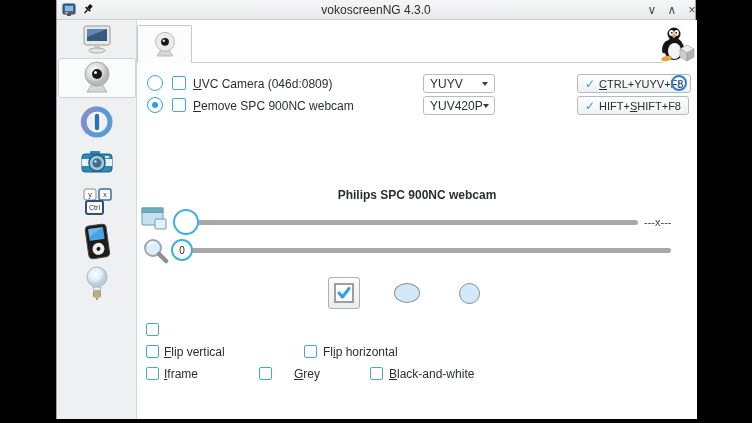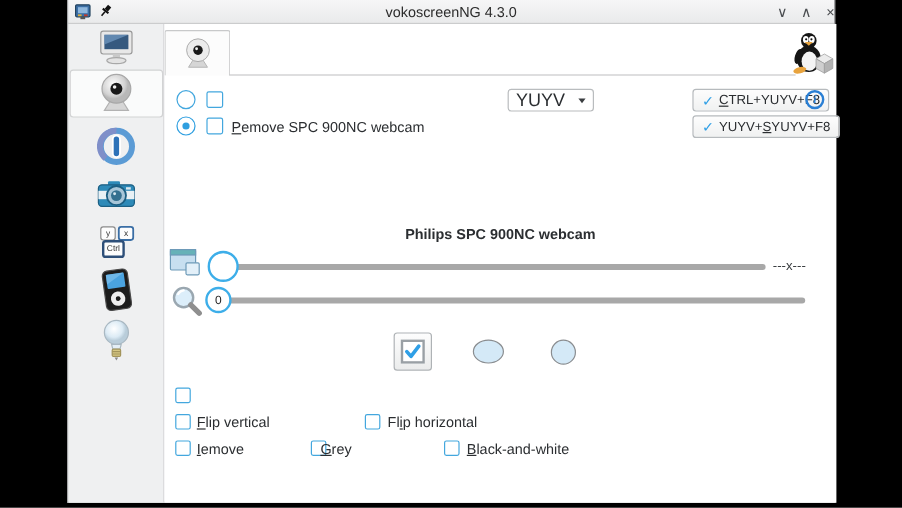--- a/index.html
+++ b/index.html
@@ -228,6 +228,7 @@
 
       <span class="radio" style="left:10px; top:55px;"></span>
       <span class="cb" style="left:35px; top:56px;"></span>
+      <span class="dev-label" style="left:56px; top:57px;"><span></span><span class="u">U</span><span>VC Camera (046d:0809)</span></span>
       <div class="dd" style="left:286px; top:54px; width:72px;">
         <span>YUYV</span>
           <span class="dd-arrow"></span>

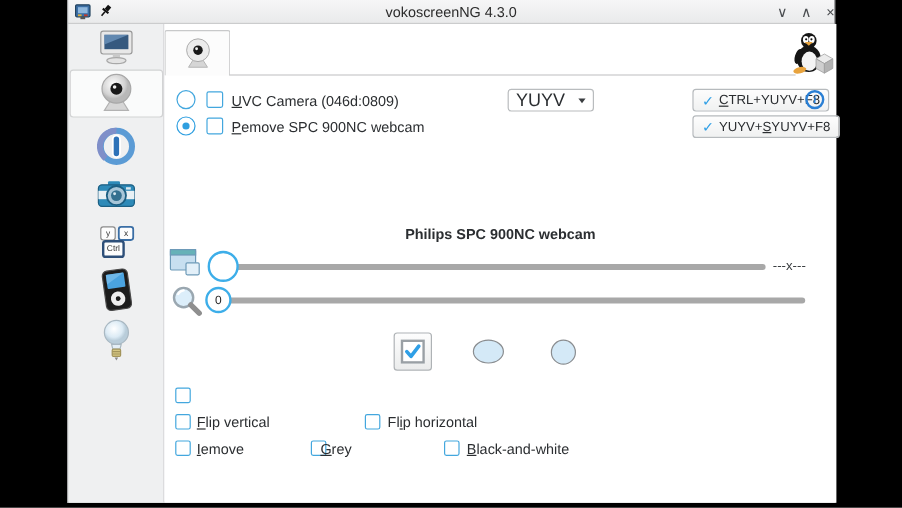--- a/index.html
+++ b/index.html
@@ -48,7 +48,7 @@
   .dev-label { position:absolute; font-size:12px; line-height:15px; white-space:nowrap; }
   .u { text-decoration:underline; text-underline-offset:1px; }
   .dd { position:absolute; height:19px; background:#fff; border:1px solid #b9bcbe; border-radius:3px;
-        font-size:15px; display:flex; align-items:center; justify-content:space-between; padding:0 6px; }
+        font-size:12px; display:flex; align-items:center; justify-content:space-between; padding:0 6px; }
   .dd-arrow { width:0; height:0; border-left:3.5px solid transparent; border-right:3.5px solid transparent; border-top:4px solid #3a3d40; }
   .sc-btn { position:absolute; height:19px; background:linear-gradient(#fdfdfd,#f0f1f1); border:1px solid #b6babd;
             border-radius:3px; font-size:11px; display:flex; align-items:center; gap:4px; padding:0 7px; white-space:nowrap; }

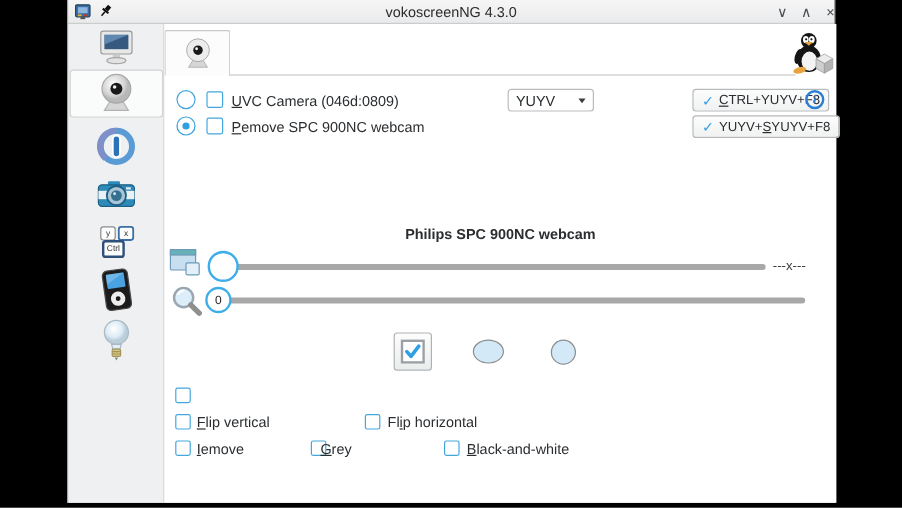--- a/index.html
+++ b/index.html
@@ -246,6 +246,10 @@
         </span>
       <span class="cb" style="left:35px; top:78px;"></span>
       <span class="dev-label" style="left:56px; top:79px;"><span></span><span class="u">P</span><span>emove SPC 900NC webcam</span></span>
+      <div class="dd" style="left:286px; top:76px; width:72px;">
+        <span>YUV420P</span>
+          <span class="dd-arrow"></span>
+      </div>
       <div class="sc-btn" style="left:440px; top:76px;">
         <span class="check">✓</span>
         <span><span>YUYV+</span><span class="u">S</span><span>YUYV+F8</span></span>

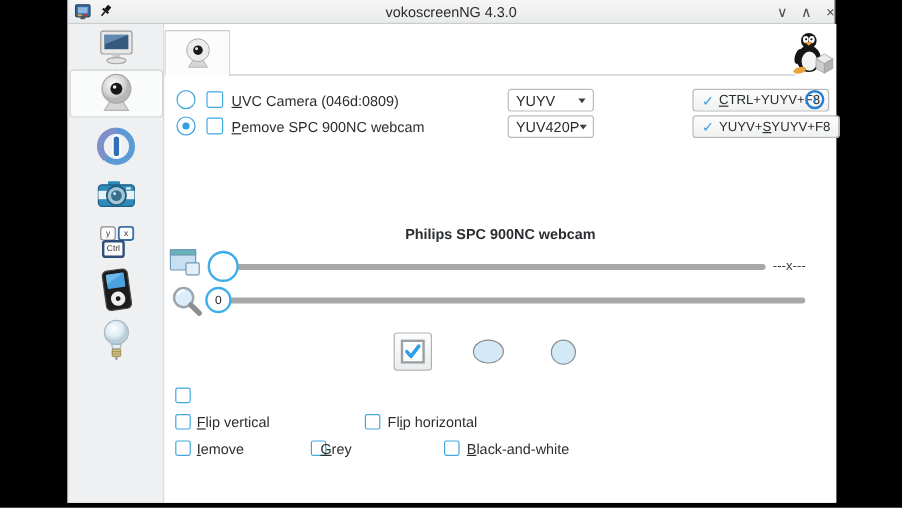--- a/index.html
+++ b/index.html
@@ -252,7 +252,7 @@
       </div>
       <div class="sc-btn" style="left:440px; top:76px;">
         <span class="check">✓</span>
-        <span><span>YUYV+</span><span class="u">S</span><span>YUYV+F8</span></span>
+        <span><span>HIFT+</span><span class="u">S</span><span>YUYV+F8</span></span>
       </div>
 
       <div class="mid-title">Philips SPC 900NC webcam</div>

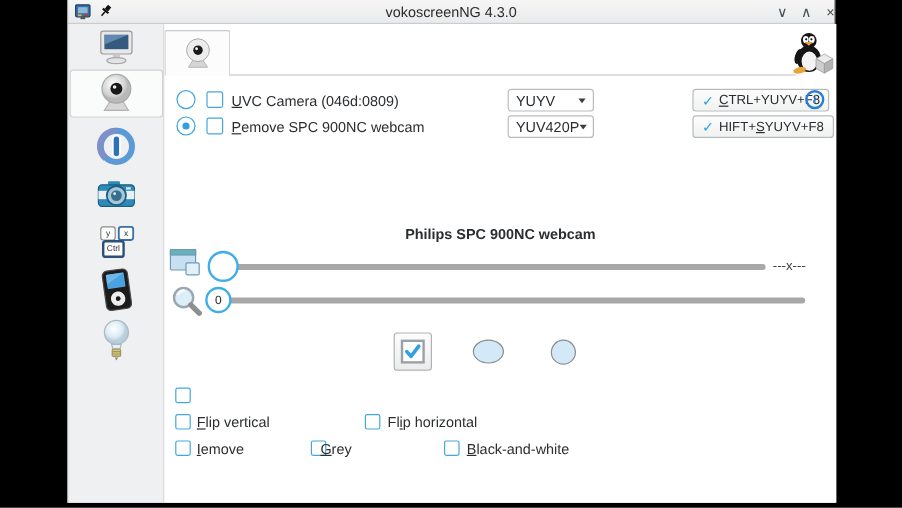--- a/index.html
+++ b/index.html
@@ -252,7 +252,7 @@
       </div>
       <div class="sc-btn" style="left:440px; top:76px;">
         <span class="check">✓</span>
-        <span><span>HIFT+</span><span class="u">S</span><span>YUYV+F8</span></span>
+        <span><span>HIFT+</span><span class="u">S</span><span>HIFT+F8</span></span>
       </div>
 
       <div class="mid-title">Philips SPC 900NC webcam</div>

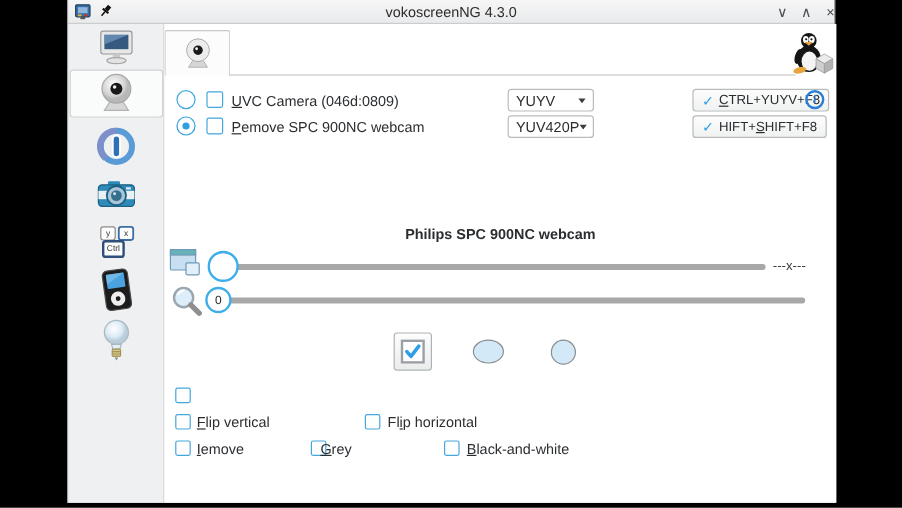--- a/index.html
+++ b/index.html
@@ -293,7 +293,7 @@
       <span class="cb-label" style="left:186px; top:325px;"><span>Fl</span><span class="u">i</span><span>p horizontal</span></span>
 
       <span class="cb-sm" style="left:9px; top:347px;"></span>
-      <span class="cb-label" style="left:27px; top:347px;"><span></span><span class="u">I</span><span>emove</span></span>
+      <span class="cb-label" style="left:27px; top:347px;"><span></span><span class="u">I</span><span>frame</span></span>
 
       <span class="cb-sm" style="left:122px; top:347px;"></span>
       <span class="cb-label" style="left:130px; top:347px;"><span></span><span class="u">G</span><span>rey</span></span>

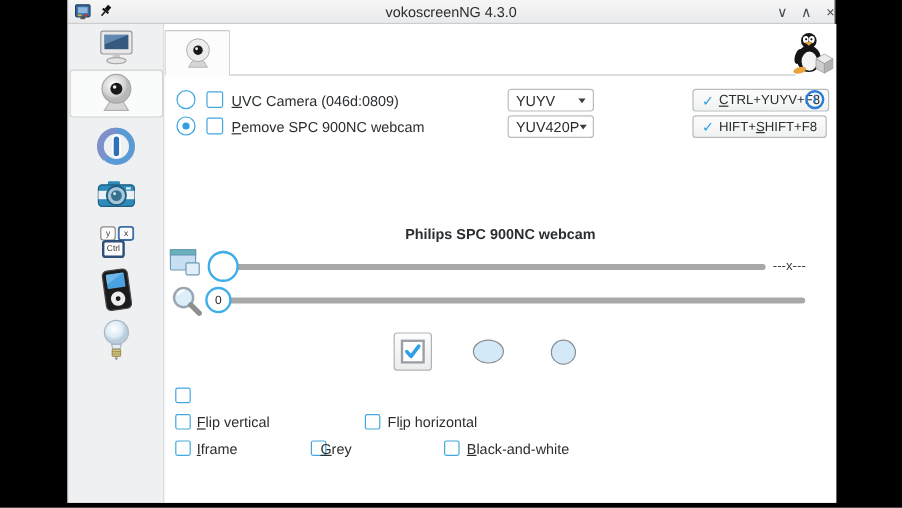--- a/index.html
+++ b/index.html
@@ -296,7 +296,7 @@
       <span class="cb-label" style="left:27px; top:347px;"><span></span><span class="u">I</span><span>frame</span></span>
 
       <span class="cb-sm" style="left:122px; top:347px;"></span>
-      <span class="cb-label" style="left:130px; top:347px;"><span></span><span class="u">G</span><span>rey</span></span>
+      <span class="cb-label" style="left:157px; top:347px;"><span></span><span class="u">G</span><span>rey</span></span>
 
       <span class="cb-sm" style="left:233px; top:347px;"></span>
       <span class="cb-label" style="left:252px; top:347px;"><span></span><span class="u">B</span><span>lack-and-white</span></span>

